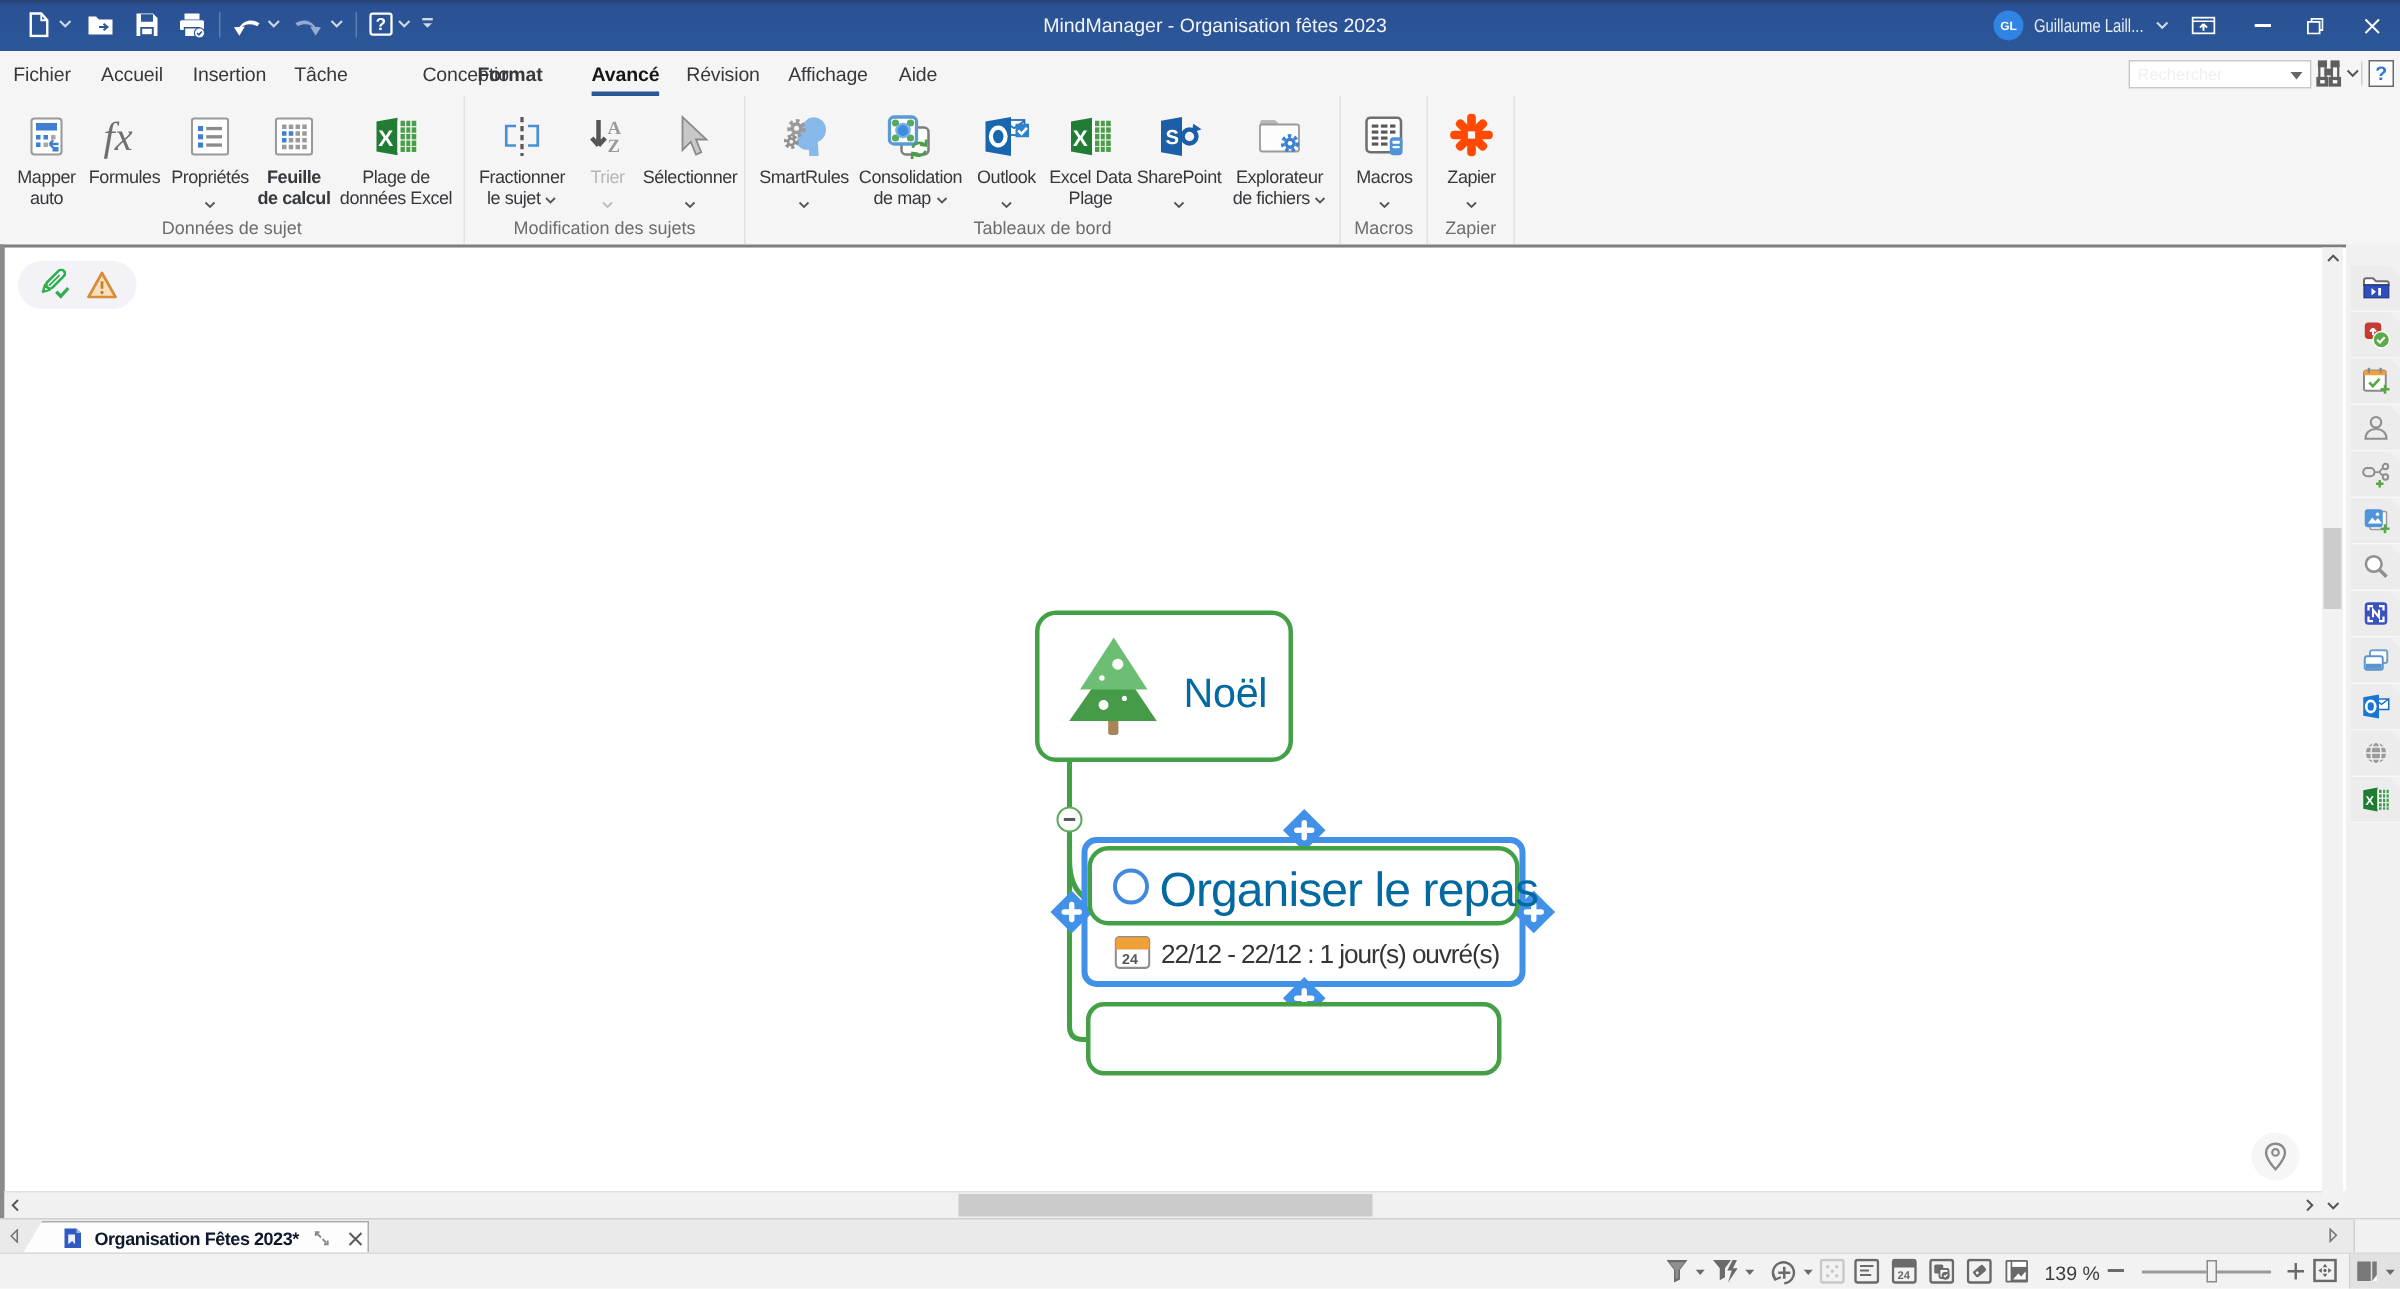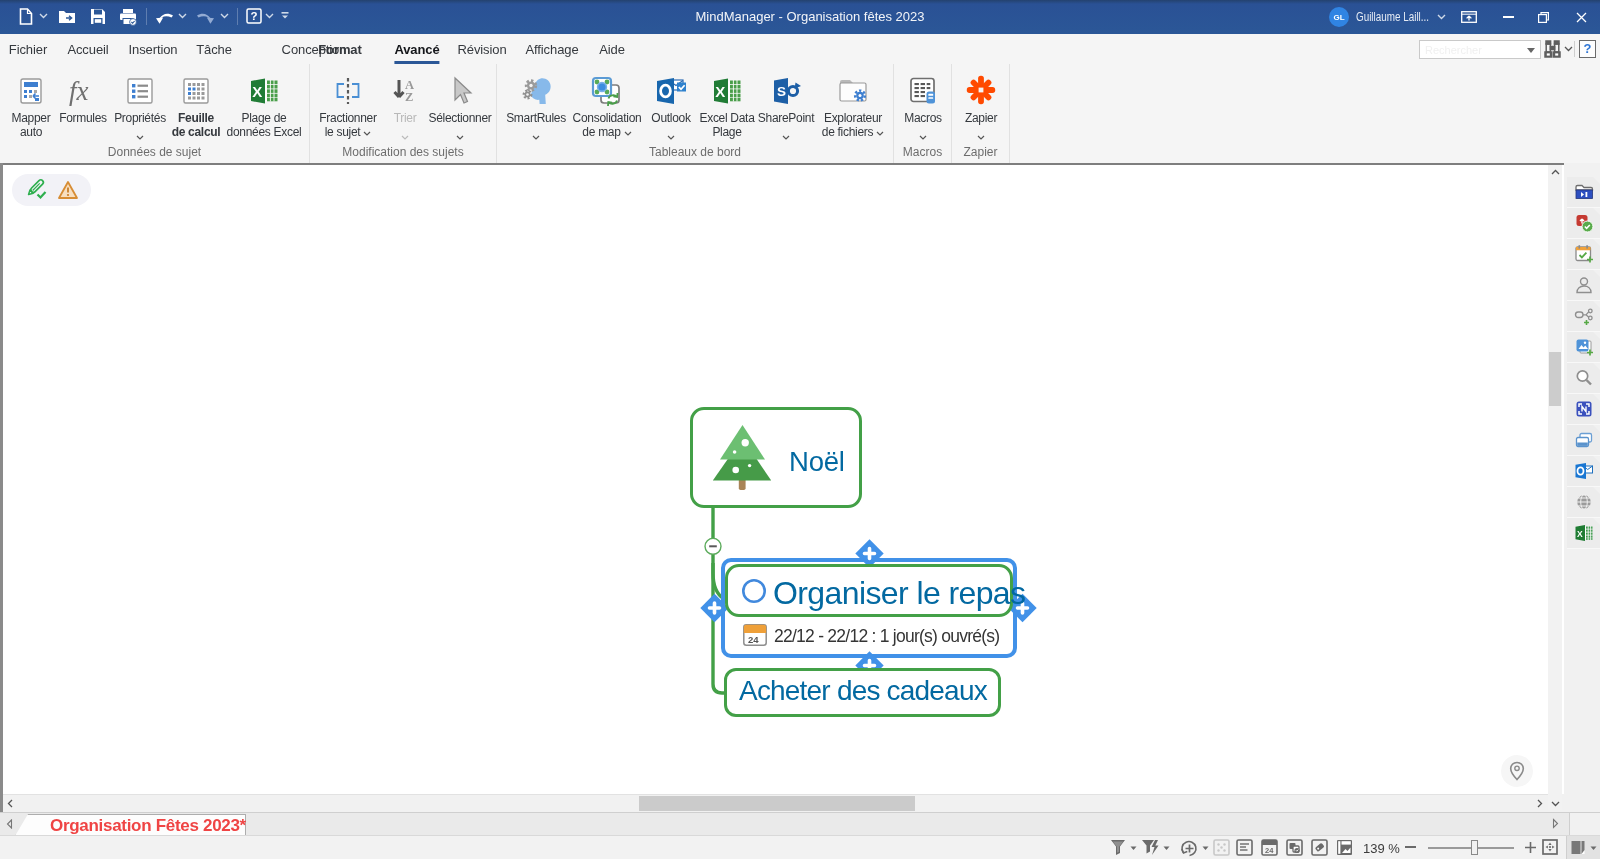--- a/index.html
+++ b/index.html
@@ -599,7 +599,6 @@
     <div style="position:absolute;left:31px;top:3px;font-size:17.5px;color:#353535;white-space:nowrap;letter-spacing:-0.75px;">22/12 - 22/12&nbsp;: 1 jour(s) ouvré(s)</div>
   </div>
   <div id="box-ach" class="mapbox"></div>
-  <div class="mtxt" style="left:739px;top:514px;font-size:28px;letter-spacing:-0.8px;">Acheter des cadeaux</div>
   <div id="pin">
       <svg width="18" height="20" viewBox="0 0 18 20">
     <path d="M9 1.5 c-3.8 0-6.3 2.7-6.3 6 c0 4.4 6.3 11 6.3 11 s6.3-6.6 6.3-11 c0-3.3-2.5-6-6.3-6 Z" fill="none" stroke="#8a8a8a" stroke-width="1.6"></path>

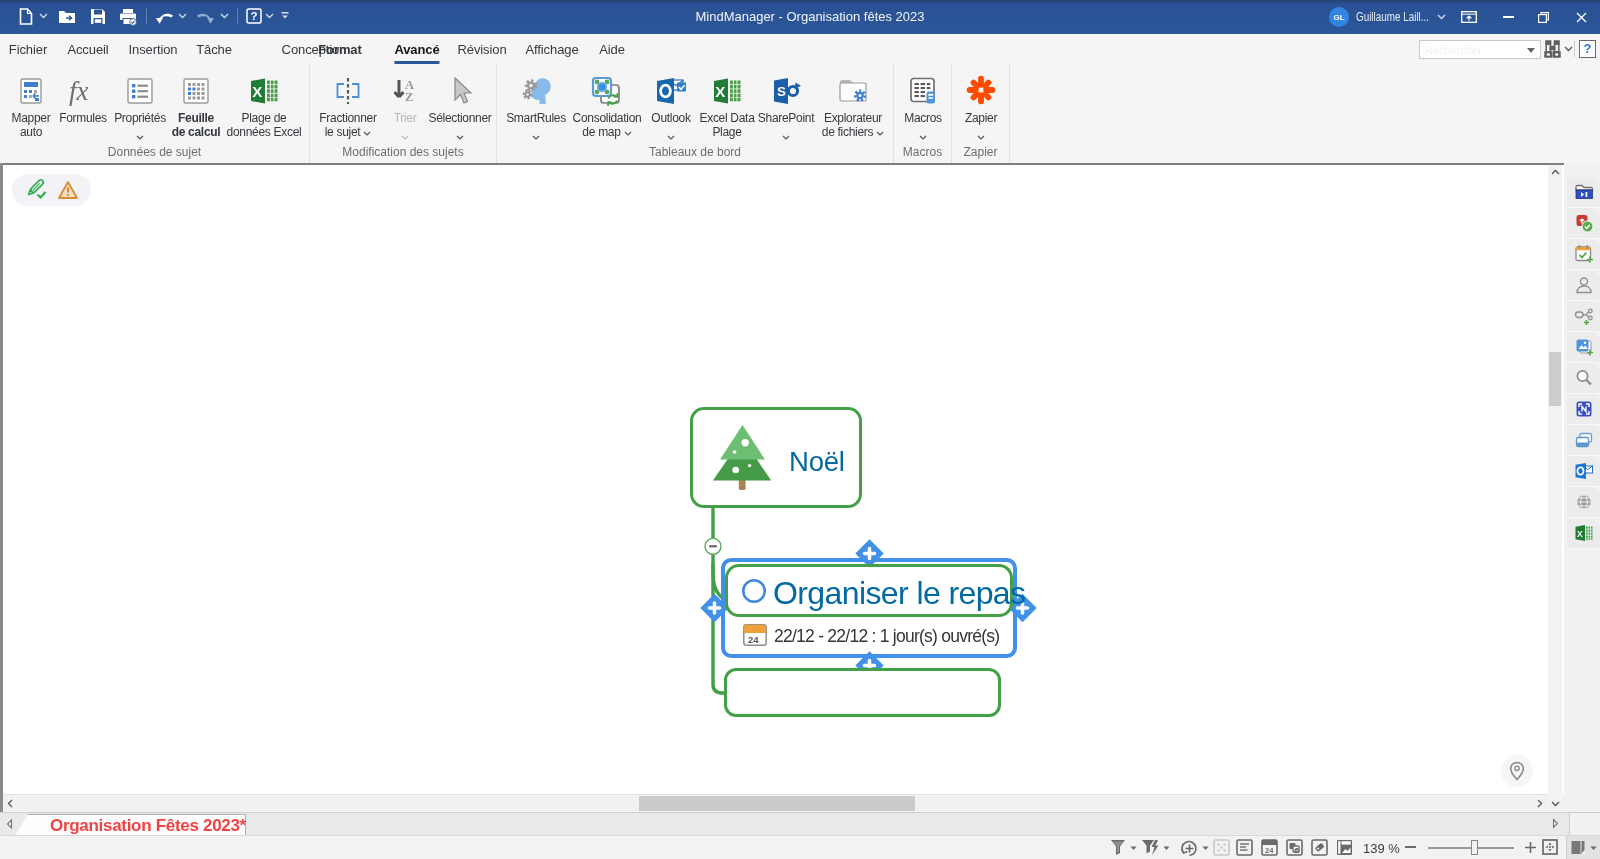--- a/index.html
+++ b/index.html
@@ -69,7 +69,7 @@
 #doctab { position:absolute; left:15px; top:1px; width:231px; height:22px; background:#fdfdfd;
   border:1px solid #adadad; border-bottom:none;
   clip-path:polygon(13px 0, 100% 0, 100% 100%, 0 100%); display:flex; align-items:center; }
-#doctab .dtxt { font-size:17px; font-weight:bold; color:#ef4444; margin-left:8px; letter-spacing:-0.3px; white-space:nowrap;}
+#doctab .dtxt { font-size:12px; font-weight:bold; color:#0f172a; margin-left:8px; letter-spacing:-0.3px; white-space:nowrap;}
 
 
 #statusbar { position:absolute; left:0; top:835px; width:1600px; height:24px; background:#f2f2f2;

